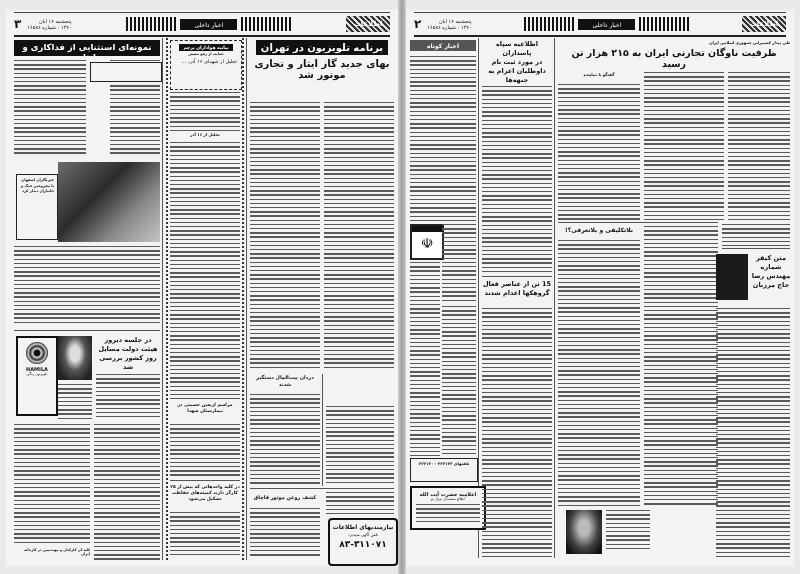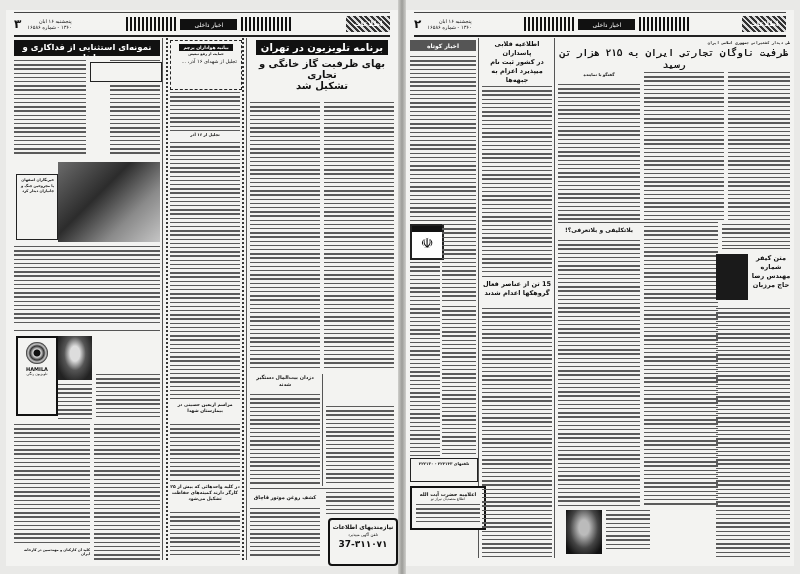--- a/index.html
+++ b/index.html
@@ -172,7 +172,7 @@
     </div>
 
     <div class="col" style="left:76px;top:30px;width:70px;height:44px;">
-      <div class="hl" style="font-size:6.5px;line-height:9px;">اطلاعیه قلابی پاسداران</div>
+      <div class="hl" style="font-size:6.5px;line-height:9px;">اطلاعیه سپاه پاسداران</div>
       <div class="hl" style="font-size:6.5px;line-height:9px;">در کشور ثبت نام</div>
       <div class="hl" style="font-size:6.5px;line-height:9px;">میپذیرد اعزام به جبهه‌ها</div>
     </div>

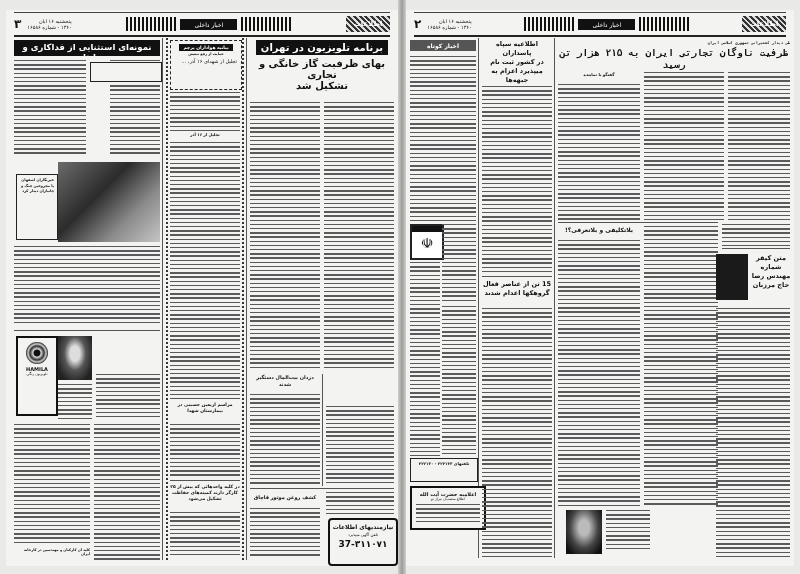--- a/index.html
+++ b/index.html
@@ -183,7 +183,7 @@
     </div>
     <div class="col text" style="left:76px;top:298px;width:70px;height:250px;">.</div>
 
-    <div class="col" style="left:152px;top:30px;width:232px;height:30px;font-family:Liberation Mono, monospace;">
+    <div class="col" style="left:152px;top:30px;width:232px;height:30px;">
       <div style="font-size:3.8px;direction:rtl;font-weight:bold;">طی دیدار کشتیرانی جمهوری اسلامی ایران</div>
       <div class="hl" style="font-size:9.5px;margin-top:2px;">ظرفیت ناوگان تجارتی ایران به ۲۱۵ هزار تن رسید</div>
     </div>

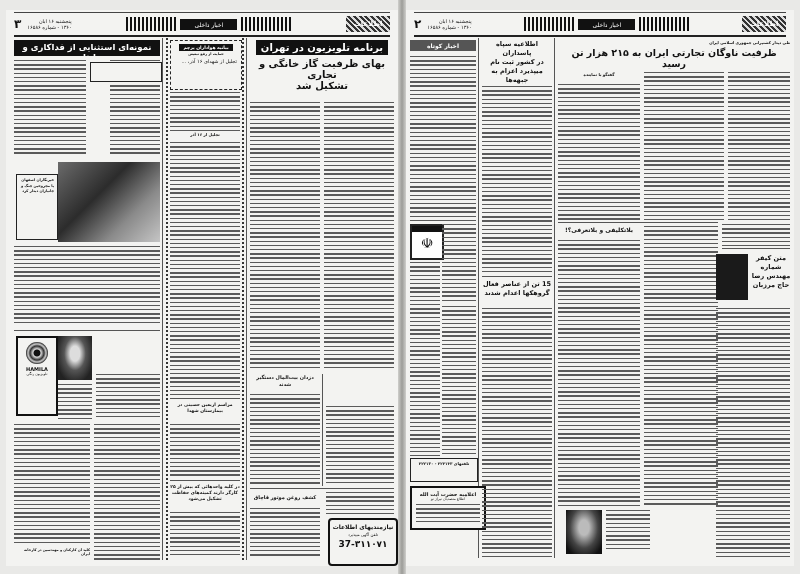--- a/index.html
+++ b/index.html
@@ -55,7 +55,7 @@
 
     <div class="col" style="left:244px;top:30px;width:144px;height:60px;">
       <div class="hl-black" style="font-size:10px;padding:2px 4px;margin:0 6px;">برنامه تلویزیون در تهران</div>
-      <div class="hl" style="font-size:10px;margin-top:3px;">بهای ظرفیت گاز خانگی و تجاری</div>
+      <div class="hl" style="font-size:10px;margin-top:3px;">بهای جدید گاز ایثار و تجاری</div>
       <div class="hl" style="font-size:10px;">تشکیل شد</div>
     </div>
     <div class="col text" style="left:318px;top:92px;width:70px;height:268px;">.</div>

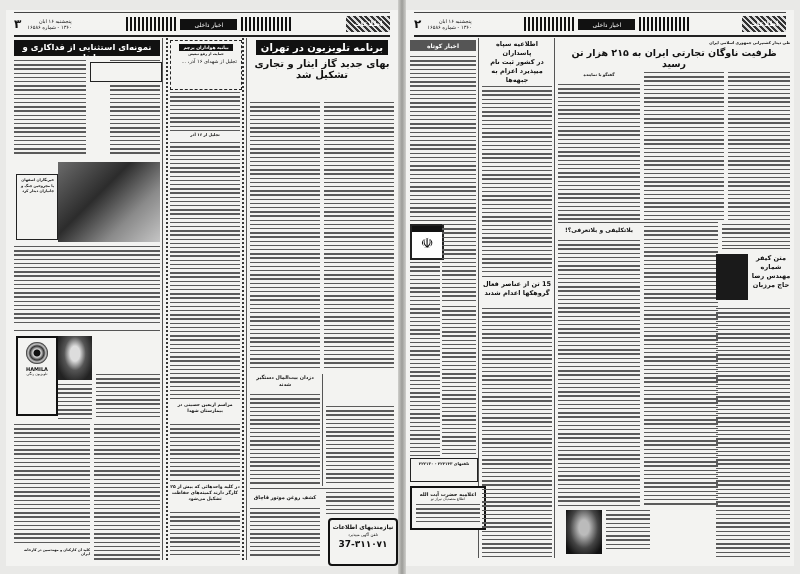--- a/index.html
+++ b/index.html
@@ -173,7 +173,7 @@
 
     <div class="col" style="left:76px;top:30px;width:70px;height:44px;">
       <div class="hl" style="font-size:6.5px;line-height:9px;">اطلاعیه سپاه پاسداران</div>
-      <div class="hl" style="font-size:6.5px;line-height:9px;">در کشور ثبت نام</div>
+      <div class="hl" style="font-size:6.5px;line-height:9px;">در مورد ثبت نام</div>
       <div class="hl" style="font-size:6.5px;line-height:9px;">میپذیرد اعزام به جبهه‌ها</div>
     </div>
     <div class="col text" style="left:76px;top:76px;width:70px;height:188px;">.</div>

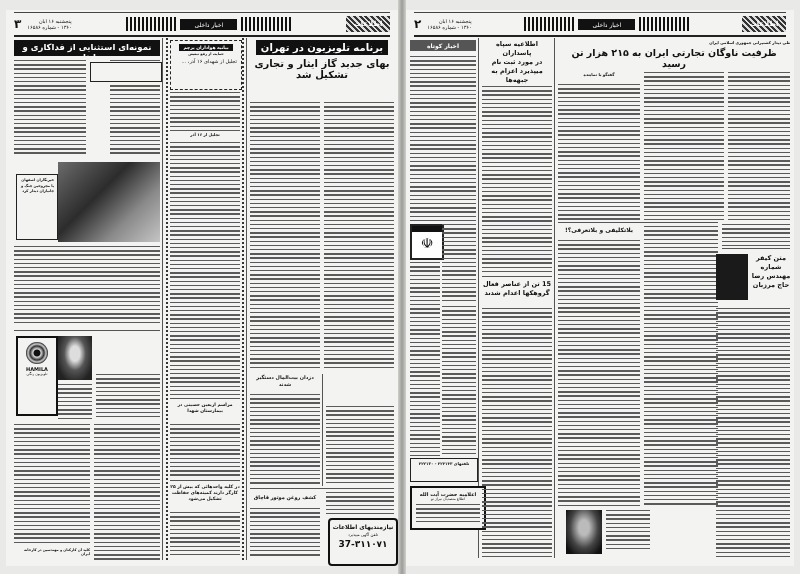--- a/index.html
+++ b/index.html
@@ -56,7 +56,7 @@
     <div class="col" style="left:244px;top:30px;width:144px;height:60px;">
       <div class="hl-black" style="font-size:10px;padding:2px 4px;margin:0 6px;">برنامه تلویزیون در تهران</div>
       <div class="hl" style="font-size:10px;margin-top:3px;">بهای جدید گاز ایثار و تجاری</div>
-      <div class="hl" style="font-size:10px;">تشکیل شد</div>
+      <div class="hl" style="font-size:10px;">موتور شد</div>
     </div>
     <div class="col text" style="left:318px;top:92px;width:70px;height:268px;">.</div>
     <div class="col text" style="left:244px;top:92px;width:70px;height:268px;">.</div>

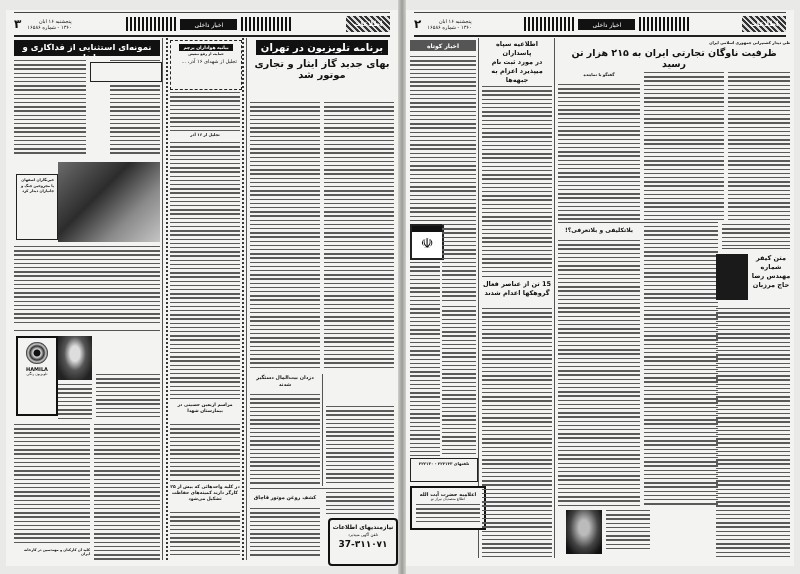--- a/index.html
+++ b/index.html
@@ -174,7 +174,7 @@
     <div class="col" style="left:76px;top:30px;width:70px;height:44px;">
       <div class="hl" style="font-size:6.5px;line-height:9px;">اطلاعیه سپاه پاسداران</div>
       <div class="hl" style="font-size:6.5px;line-height:9px;">در مورد ثبت نام</div>
-      <div class="hl" style="font-size:6.5px;line-height:9px;">میپذیرد اعزام به جبهه‌ها</div>
+      <div class="hl" style="font-size:6.5px;line-height:9px;">داوطلبان اعزام به جبهه‌ها</div>
     </div>
     <div class="col text" style="left:76px;top:76px;width:70px;height:188px;">.</div>
     <div style="position:absolute;left:76px;top:266px;width:70px;border-top:1px solid #555;"></div>

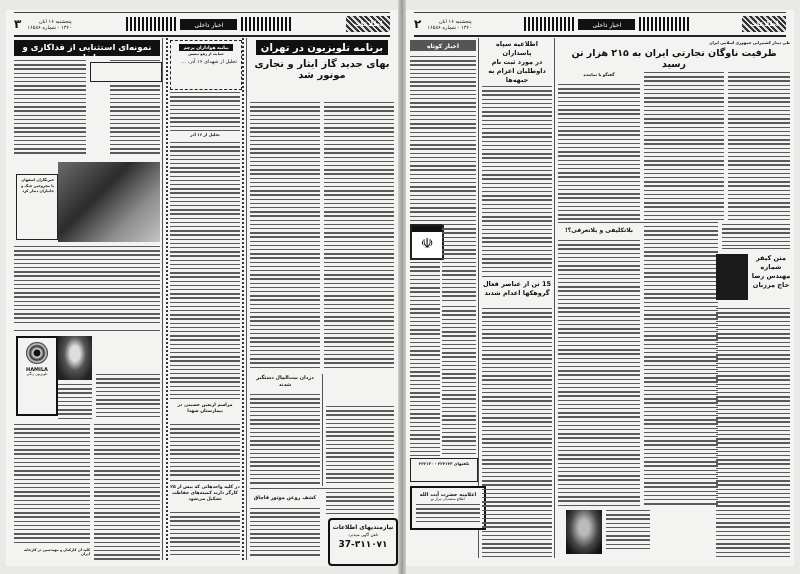--- a/index.html
+++ b/index.html
@@ -120,6 +120,9 @@
       <div style="font-size:3.5px;text-align:center;direction:rtl;">تلویزیون رنگی</div>
     </div>
     <div class="photo" style="left:52px;top:326px;width:34px;height:44px;background:radial-gradient(ellipse at 50% 40%,#ddd 20%,#555 45%,#222 80%);"></div>
+    <div class="col" style="left:90px;top:326px;width:64px;height:36px;">
+      <div class="hl" style="font-size:6.5px;line-height:9px;">در جلسه دیروز هیئت دولت مسایل روز کشور بررسی شد</div>
+    </div>
     <div class="col text" style="left:90px;top:364px;width:64px;height:46px;">.</div>
     <div class="col text" style="left:52px;top:374px;width:34px;height:36px;">.</div>
     <div class="col text" style="left:88px;top:414px;width:66px;height:136px;">.</div>

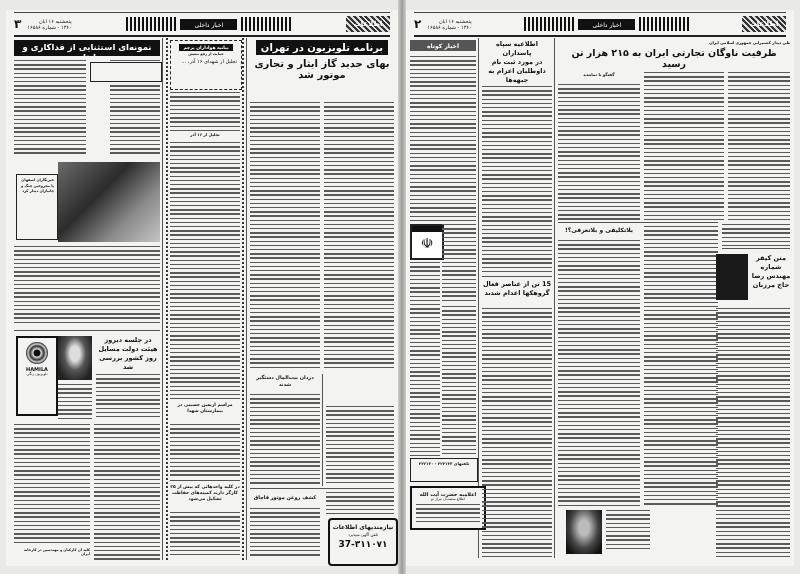--- a/index.html
+++ b/index.html
@@ -77,7 +77,7 @@
     <div class="box" style="left:322px;top:508px;width:66px;height:44px;border:2px solid #111;border-radius:4px;direction:rtl;text-align:center;">
       <div style="font-size:6px;font-weight:bold;margin-top:3px;">نیازمندیهای اطلاعات</div>
       <div style="font-size:4px;margin-top:2px;">تلفن آگهی میپذیرد</div>
-      <div style="font-size:9px;font-weight:bold;margin-top:2px;">37-۳۱۱۰۷۱</div>
+      <div style="font-size:9px;font-weight:bold;margin-top:2px;">۸۳-۳۱۱۰۷۱</div>
     </div>
 
     <div class="box" style="left:164px;top:30px;width:70px;height:48px;border:1px dashed #222;">

